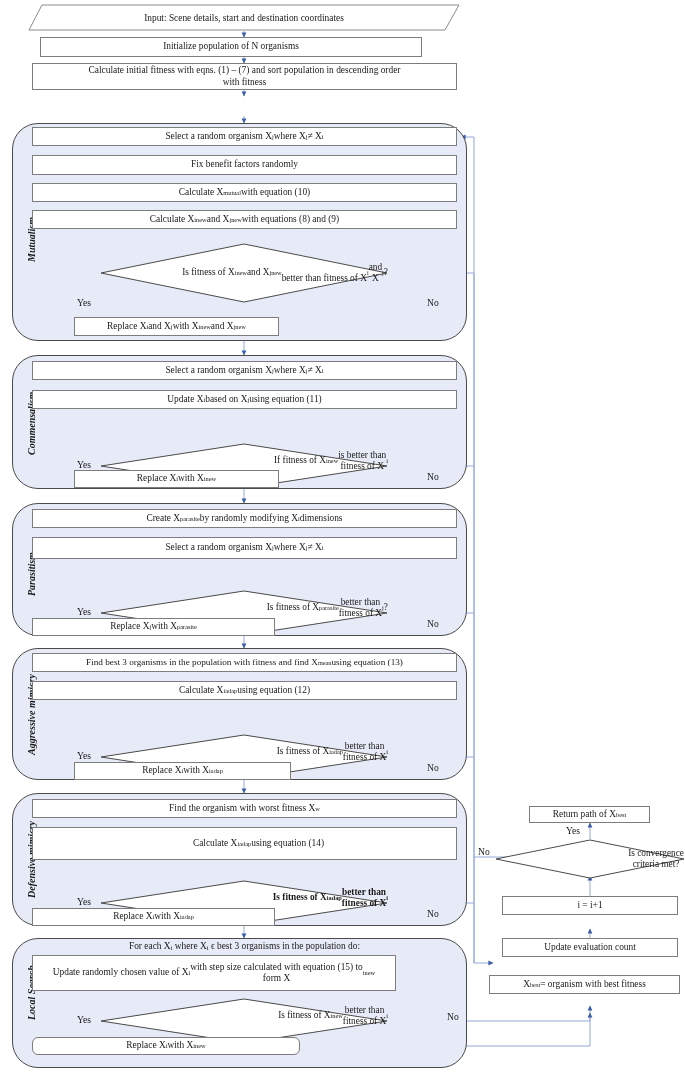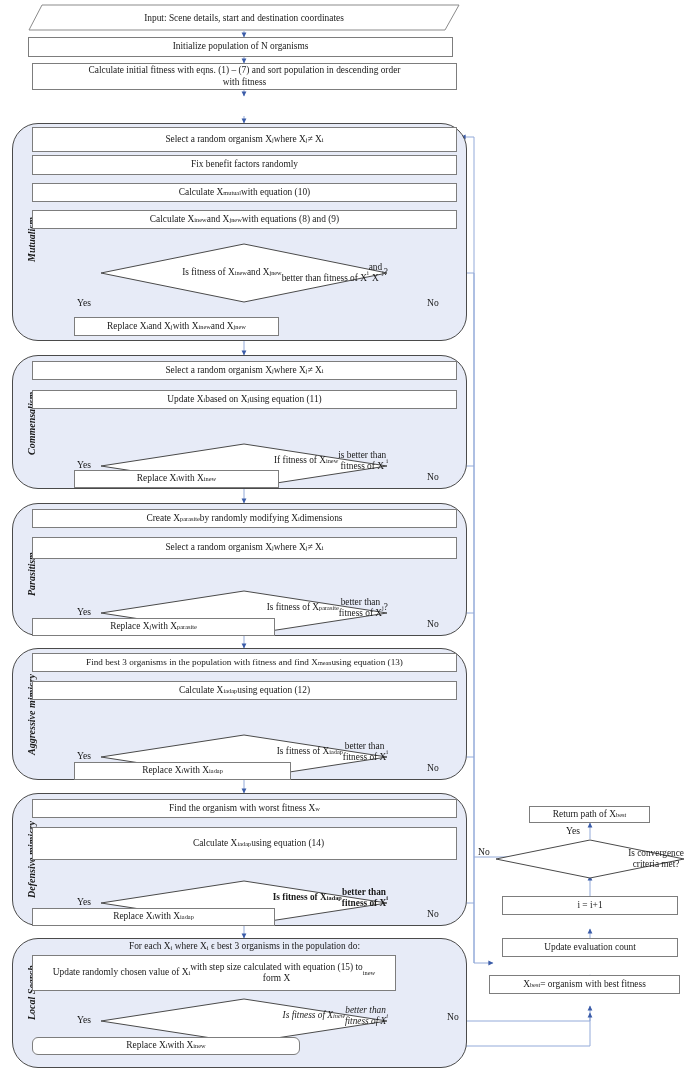--- a/index.html
+++ b/index.html
@@ -135,7 +135,7 @@
     <div class="lbl">Input: Scene details, start and destination coordinates</div>
   </div>
 
-  <div class="box" style="left:28px;top:37px;width:425px;height:20px;">Initialize population of N organisms</div>
+  <div class="box" style="left:40px;top:37px;width:382px;height:20px;">Initialize population of N organisms</div>
 
   <div class="box" style="left:32px;top:63px;width:425px;height:27px;">Calculate initial fitness with eqns. (1) – (7) and sort population in descending order<br>with fitness</div>
 

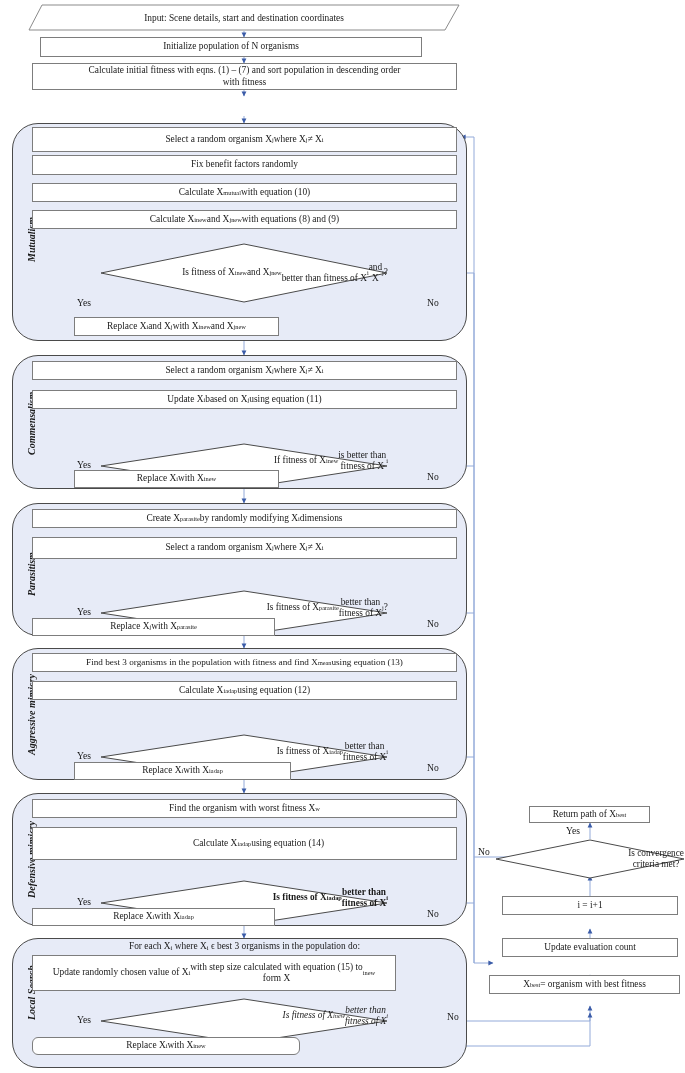--- a/index.html
+++ b/index.html
@@ -144,7 +144,7 @@
   <div class="panel" style="left:12px;top:123px;width:455px;height:218px;"></div>
   <div class="vlabel" style="left:26px;top:262px;">Mutualism</div>
 
-  <div class="box" style="left:32px;top:127px;width:425px;height:25px;">Select a random organism X<sub>j</sub> where X<sub>j</sub> ≠ X<sub>i</sub></div>
+  <div class="box" style="left:32px;top:127px;width:425px;height:19px;">Select a random organism X<sub>j</sub> where X<sub>j</sub> ≠ X<sub>i</sub></div>
   <div class="box" style="left:32px;top:155px;width:425px;height:20px;">Fix benefit factors randomly</div>
   <div class="box" style="left:32px;top:183px;width:425px;height:19px;">Calculate X<sub>mutual</sub> with equation (10)</div>
   <div class="box" style="left:32px;top:210px;width:425px;height:19px;">Calculate X<sub>inew</sub> and X<sub>jnew</sub> with equations (8) and (9)</div>

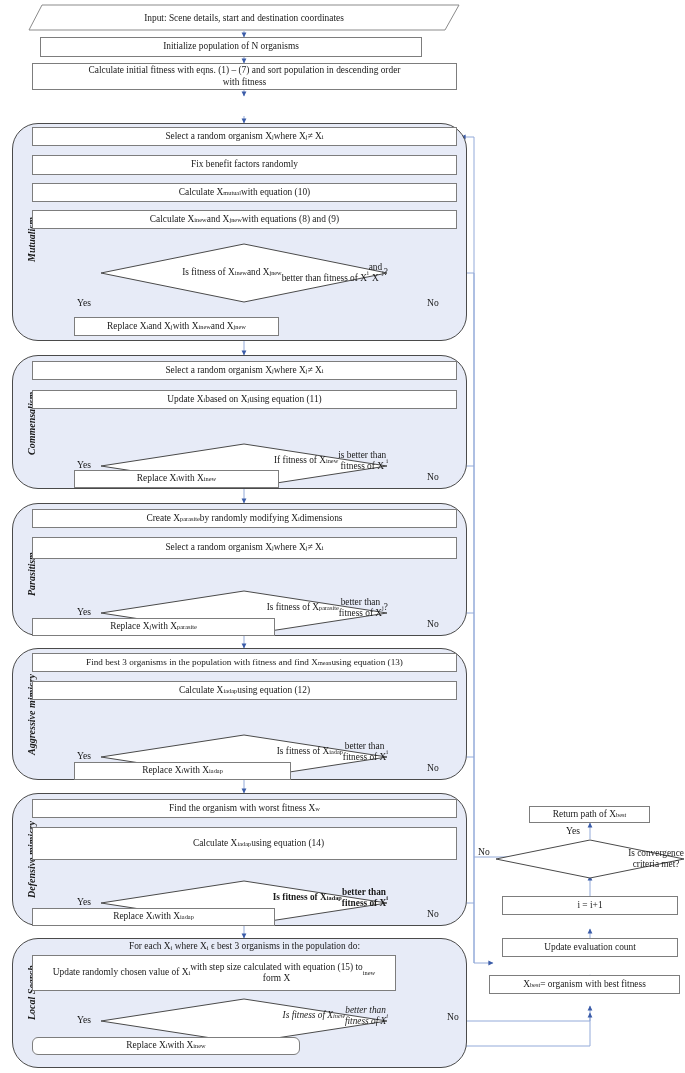--- a/index.html
+++ b/index.html
@@ -238,7 +238,7 @@
     <svg width="288" height="46">
         <polygon points="144,1 287,23 144,45 1,23" fill="#ffffff" stroke="#4a4a4a" stroke-width="1"></polygon>
       </svg>
-    <div class="dtext" style="top:-5px;font-style:italic;">Is fitness of X<sub>inew</sub> better than<br>fitness of X<sub>i</sub></div>
+    <div class="dtext" style="top:-5px;">Is fitness of X<sub>inew</sub> better than<br>fitness of X<sub>i</sub></div>
   </div>
   <div class="yn" style="left:77px;top:1014px;">Yes</div>
   <div class="yn" style="left:447px;top:1011px;">No</div>

